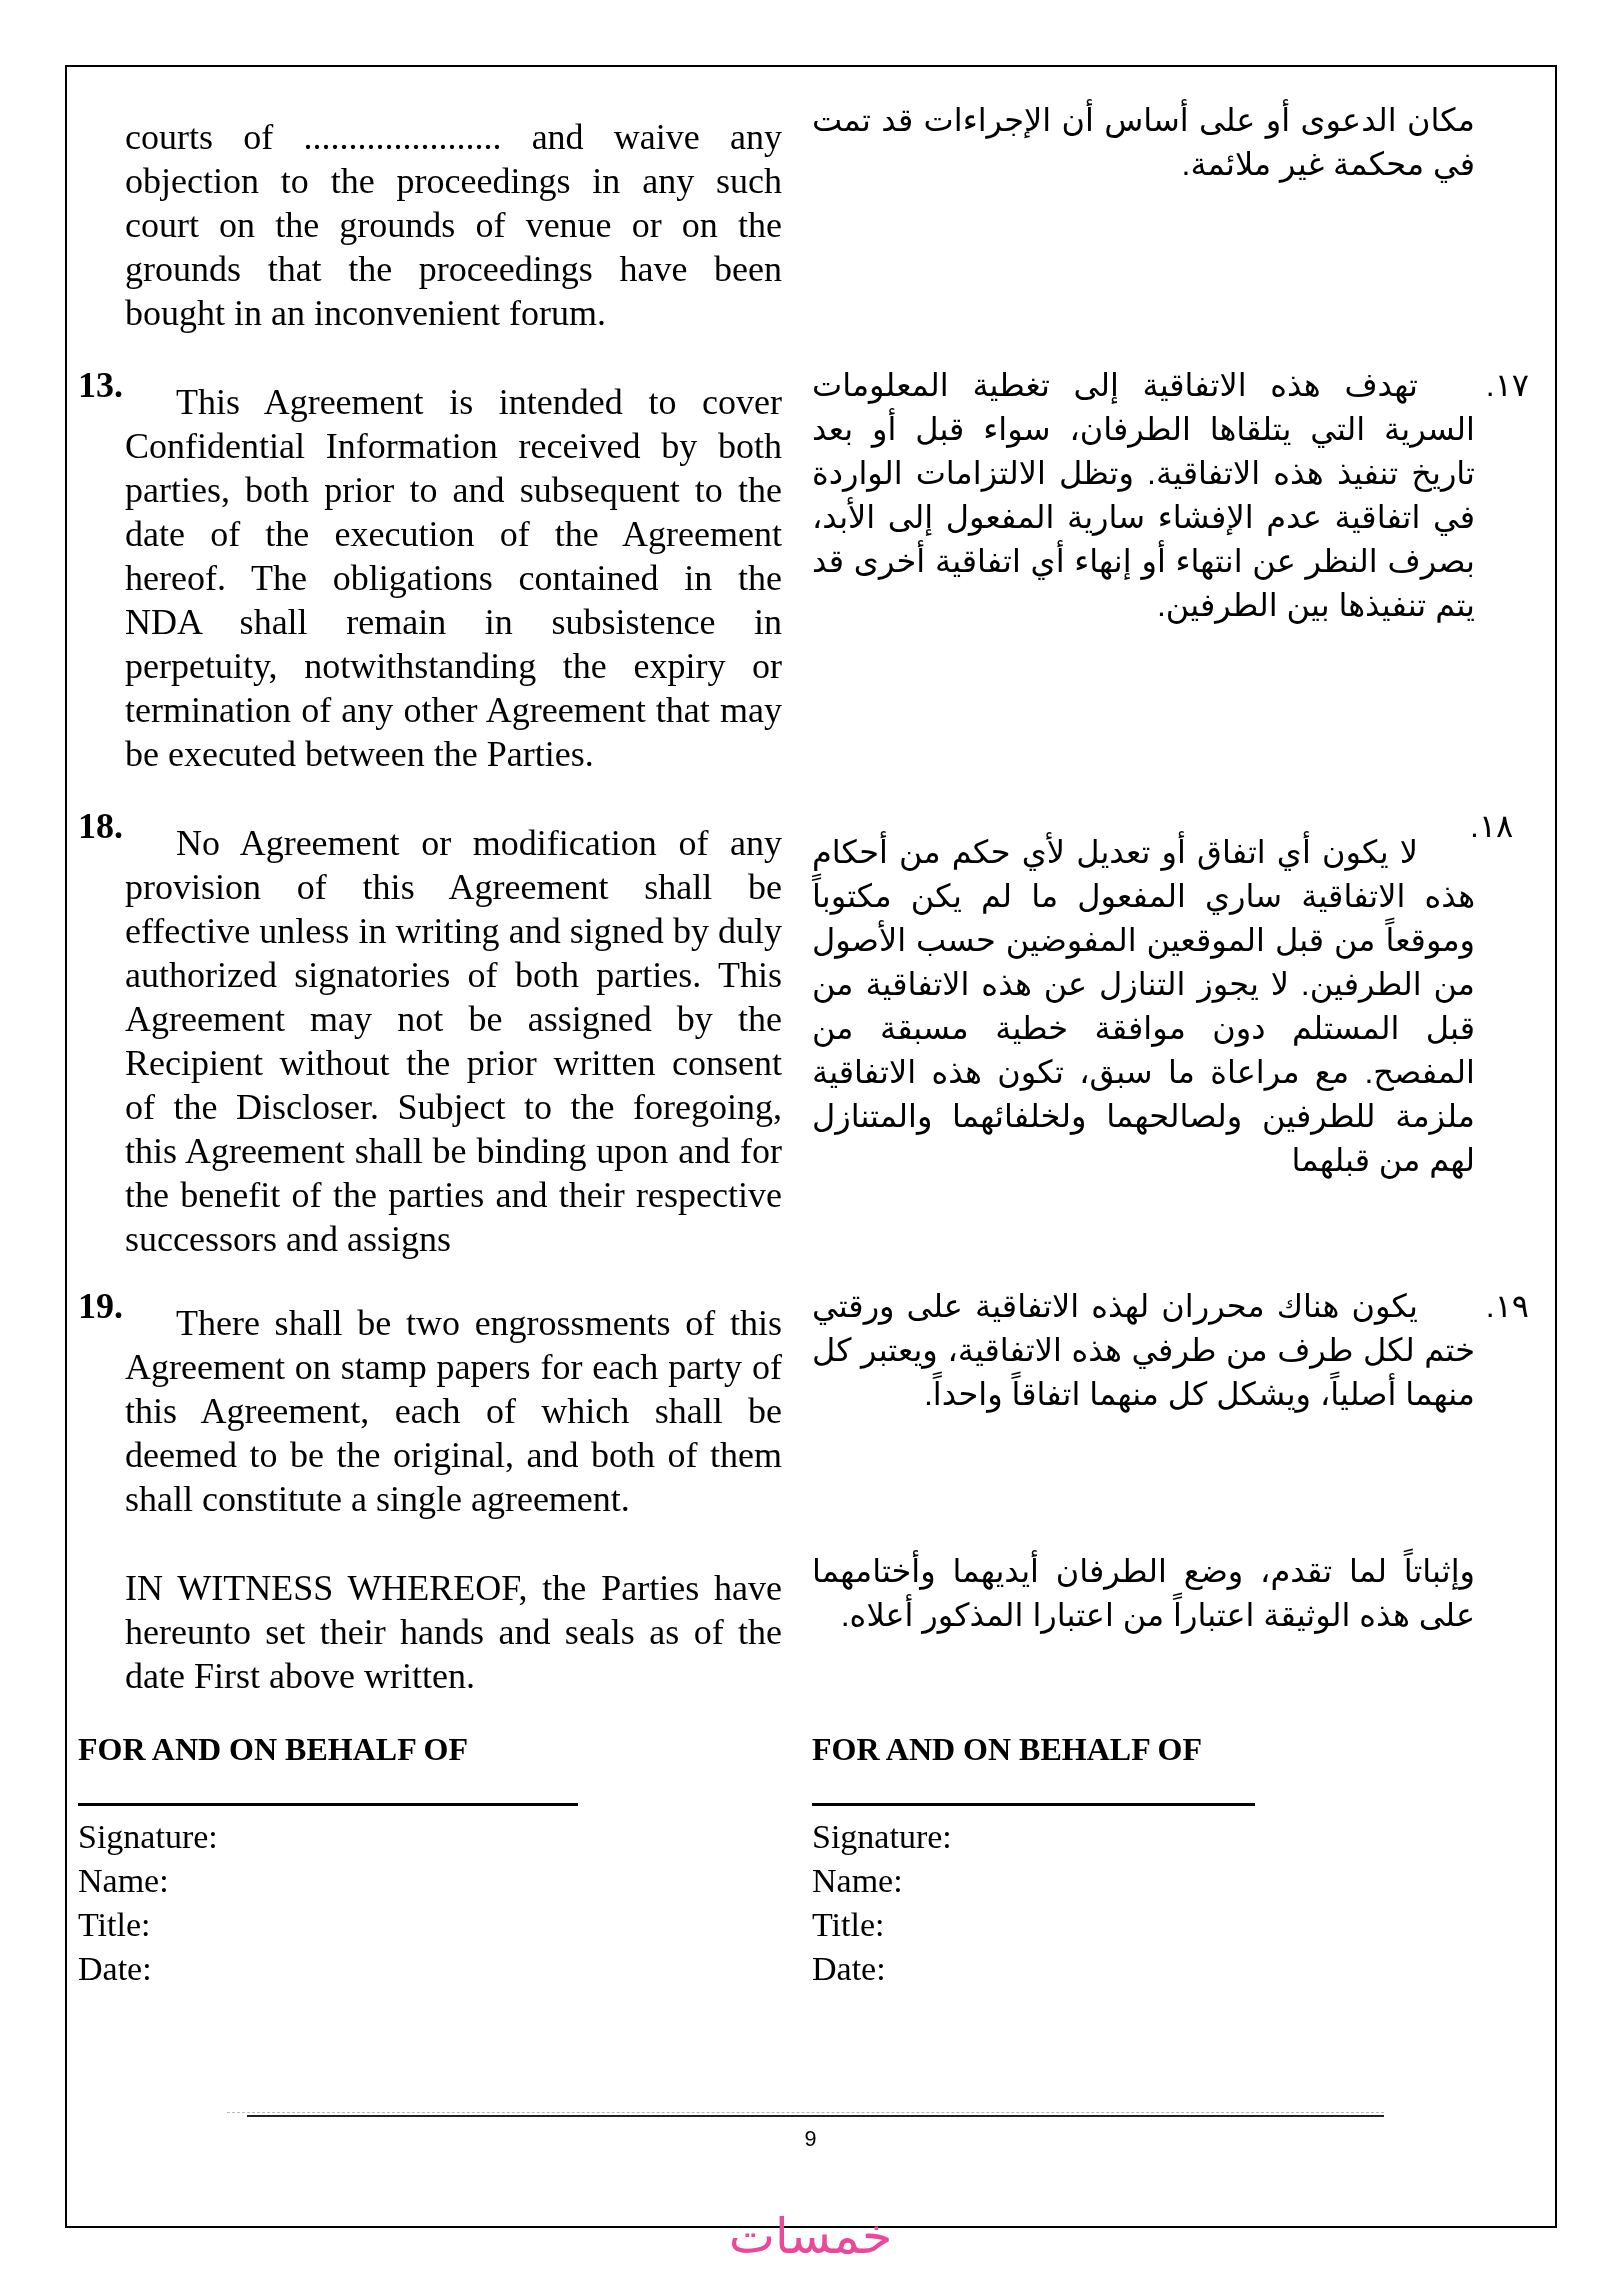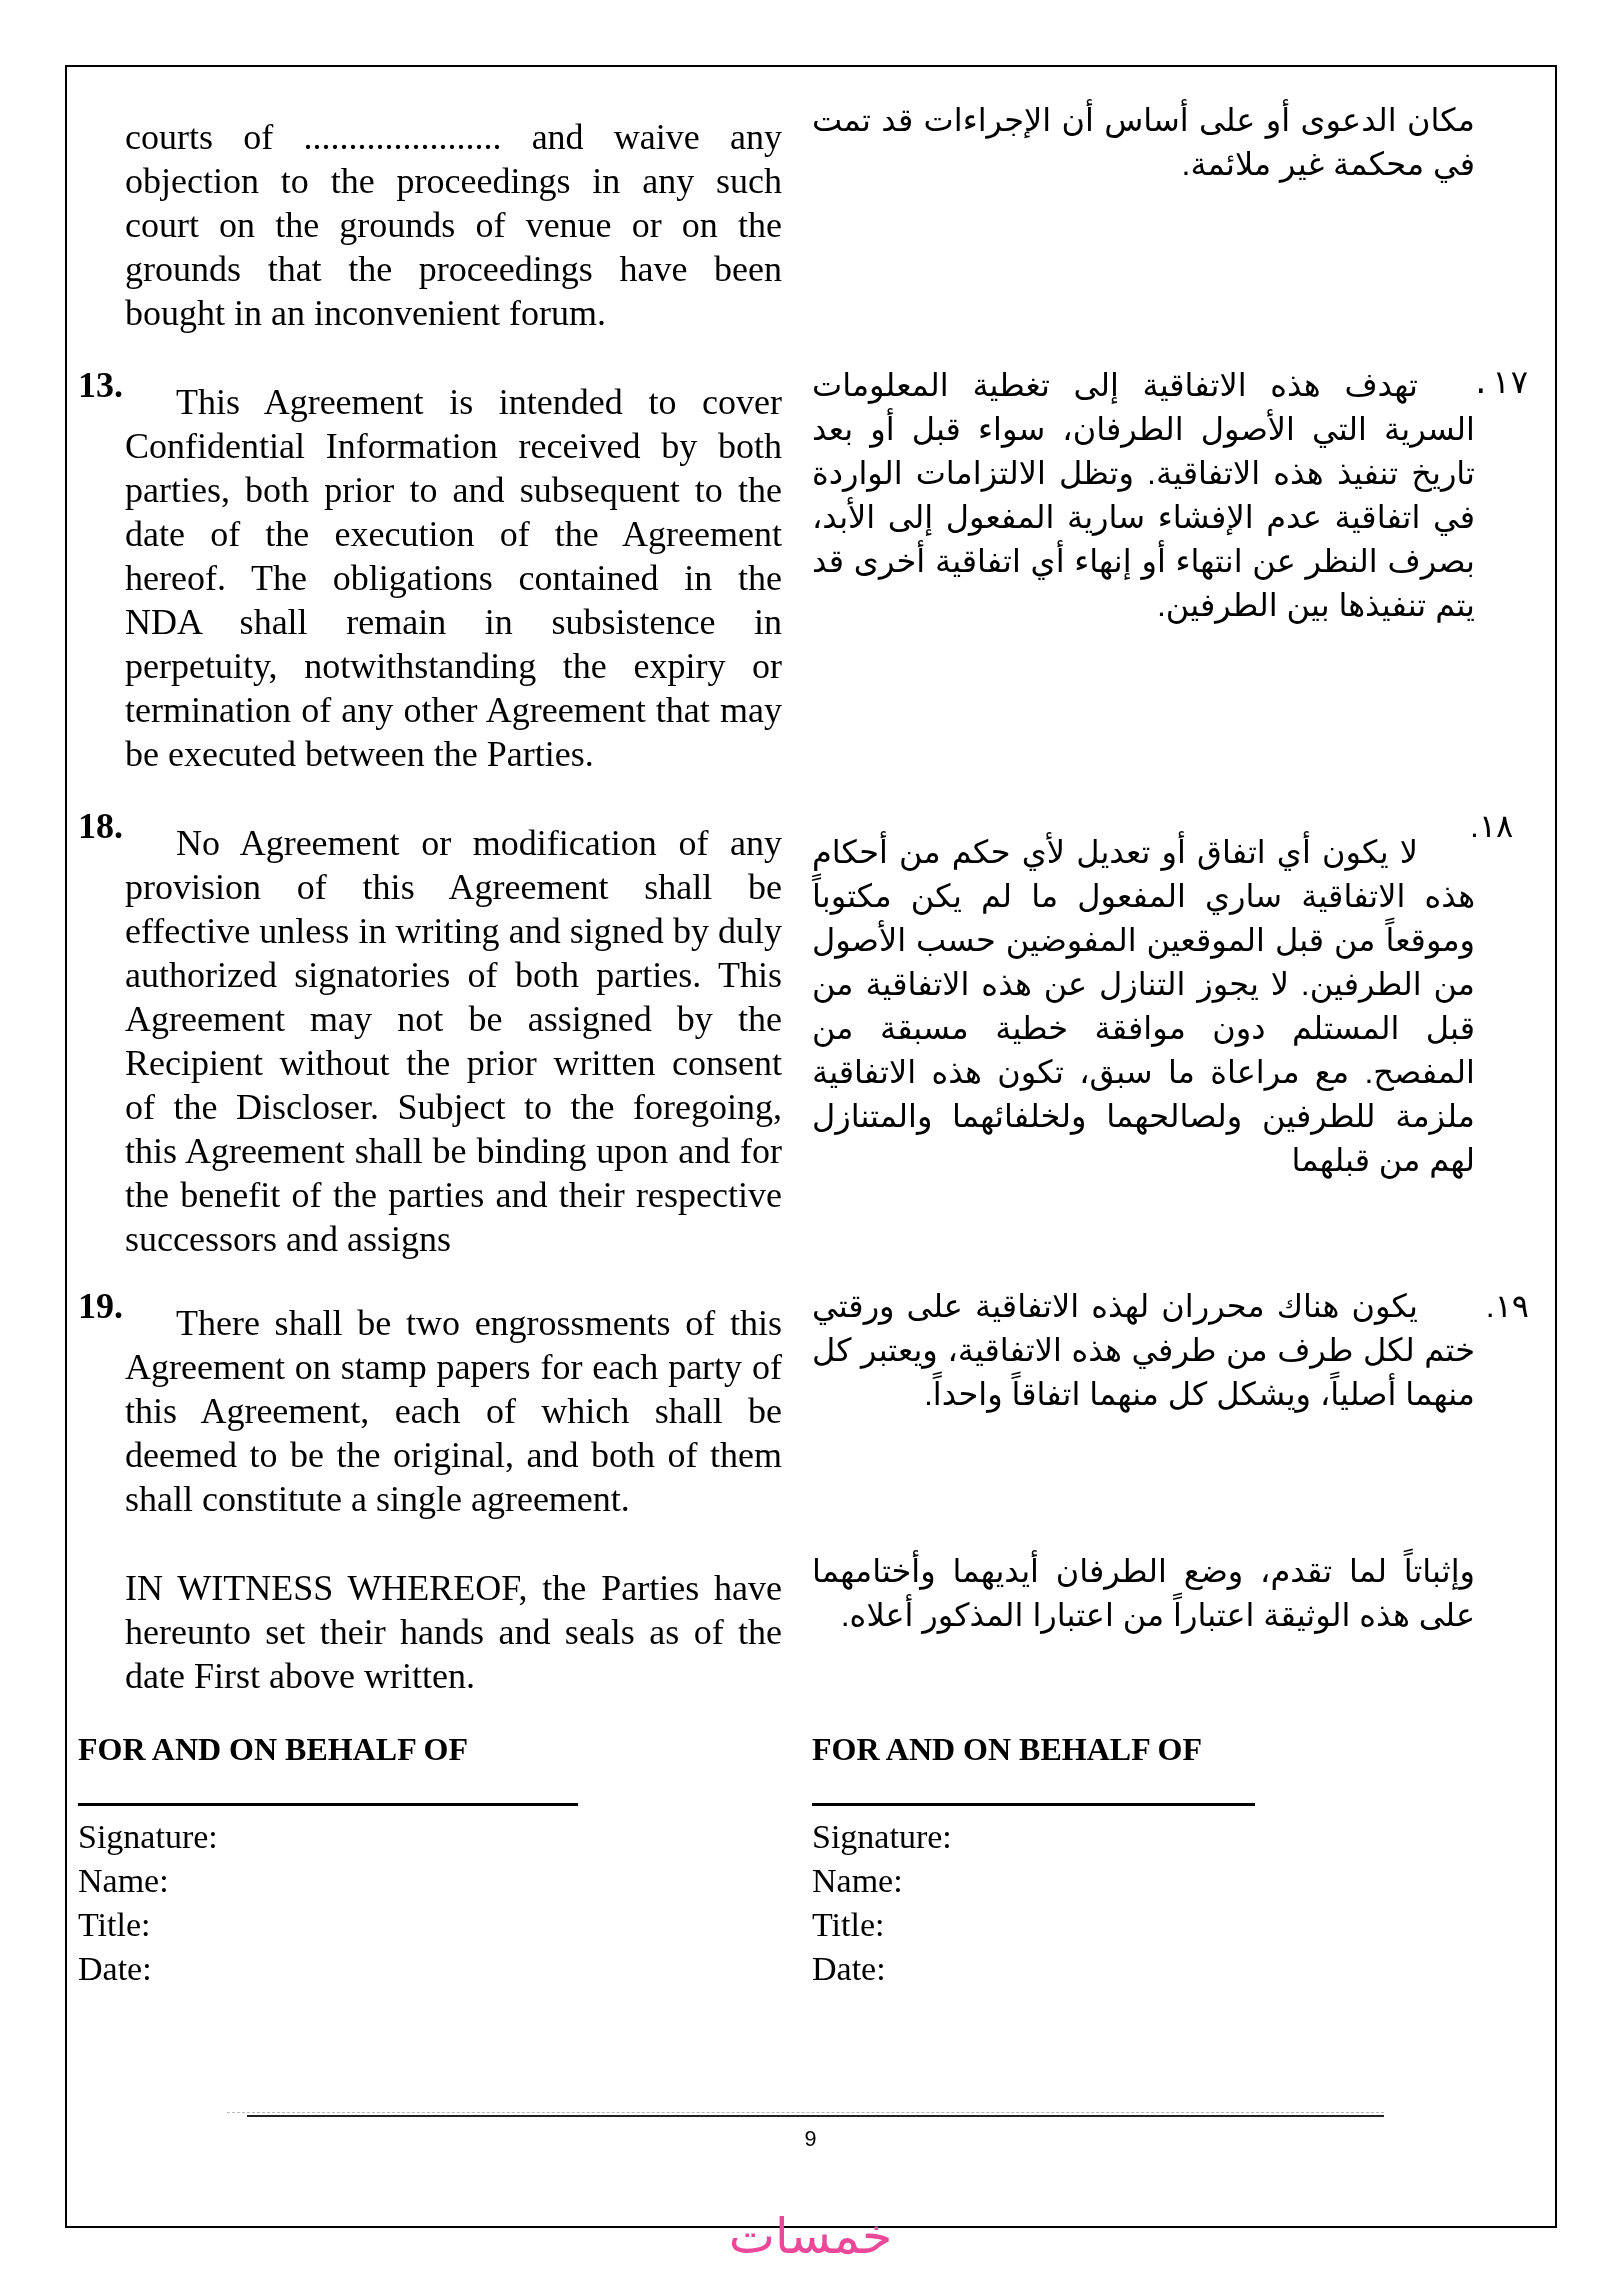--- a/index.html
+++ b/index.html
@@ -133,7 +133,7 @@
 <div class="ar-num" style="left:1470px; top:363px; width:59px; text-align:right;font-family:Liberation Mono, monospace;">١٧.</div>
 <div class="col ar ar-right" style="top:363px; width:608px;"></div>
 <div class="col ar ar-right" style="top:363px; text-indent:0;">
-  <span style="display:inline-block; width:57px;"></span><span>تهدف هذه الاتفاقية إلى تغطية المعلومات السرية التي الأصول الطرفان، سواء قبل أو بعد تاريخ تنفيذ هذه الاتفاقية. وتظل الالتزامات الواردة في اتفاقية عدم الإفشاء سارية المفعول إلى الأبد، بصرف النظر عن انتهاء أو إنهاء أي اتفاقية أخرى قد يتم تنفيذها بين الطرفين.</span>
+  <span style="display:inline-block; width:57px;"></span><span>تهدف هذه الاتفاقية إلى تغطية المعلومات السرية التي يتلقاها الطرفان، سواء قبل أو بعد تاريخ تنفيذ هذه الاتفاقية. وتظل الالتزامات الواردة في اتفاقية عدم الإفشاء سارية المفعول إلى الأبد، بصرف النظر عن انتهاء أو إنهاء أي اتفاقية أخرى قد يتم تنفيذها بين الطرفين.</span>
 </div>
 
 <div class="clause-num" style="left:78px; top:804px;">18.</div>

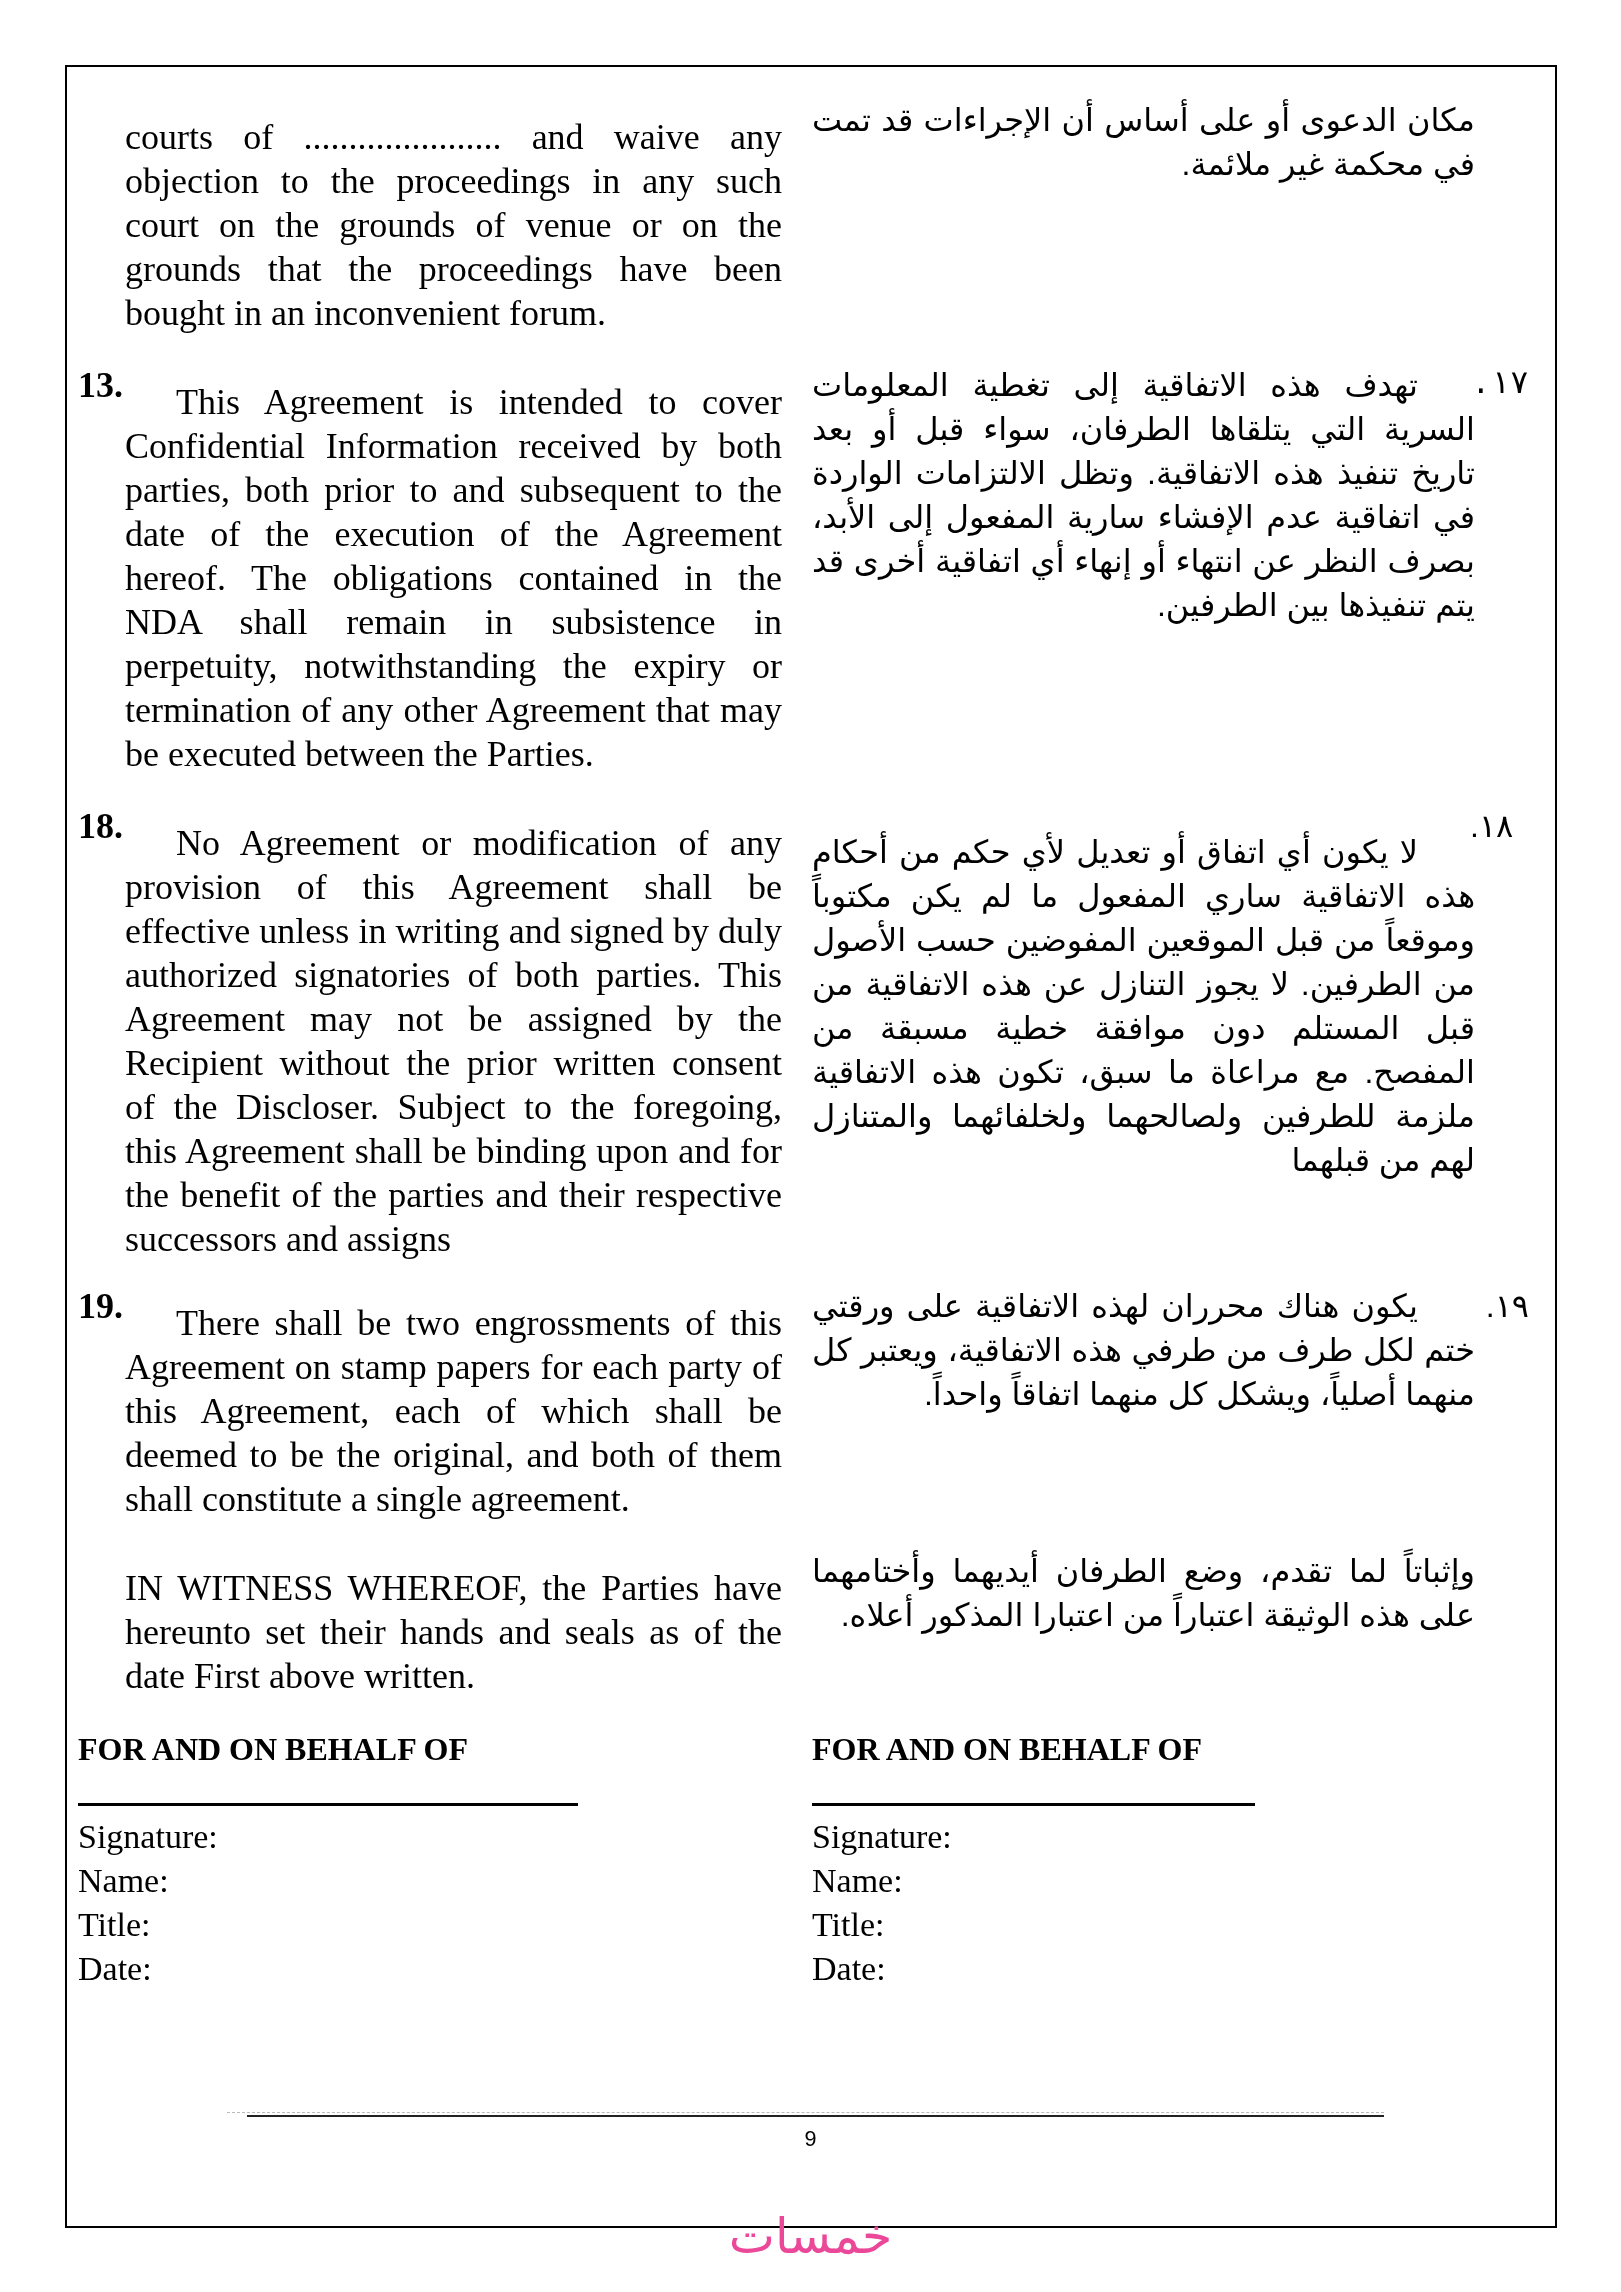--- a/index.html
+++ b/index.html
@@ -130,7 +130,7 @@
 
 <div class="clause-num" style="left:78px; top:363px;">13.</div>
 <div class="col en en-left first-indent" style="top:363px;">This Agreement is intended to cover Confidential Information received by both parties, both prior to and subsequent to the date of the execution of the Agreement hereof. The obligations contained in the NDA shall remain in subsistence in perpetuity, notwithstanding the expiry or termination of any other Agreement that may be executed between the Parties.</div>
-<div class="ar-num" style="left:1470px; top:363px; width:59px; text-align:right;font-family:Liberation Mono, monospace;">١٧.</div>
+<div class="ar-num" style="left:1470px; top:363px; width:59px; text-align:right;">١٧.</div>
 <div class="col ar ar-right" style="top:363px; width:608px;"></div>
 <div class="col ar ar-right" style="top:363px; text-indent:0;">
   <span style="display:inline-block; width:57px;"></span><span>تهدف هذه الاتفاقية إلى تغطية المعلومات السرية التي يتلقاها الطرفان، سواء قبل أو بعد تاريخ تنفيذ هذه الاتفاقية. وتظل الالتزامات الواردة في اتفاقية عدم الإفشاء سارية المفعول إلى الأبد، بصرف النظر عن انتهاء أو إنهاء أي اتفاقية أخرى قد يتم تنفيذها بين الطرفين.</span>

